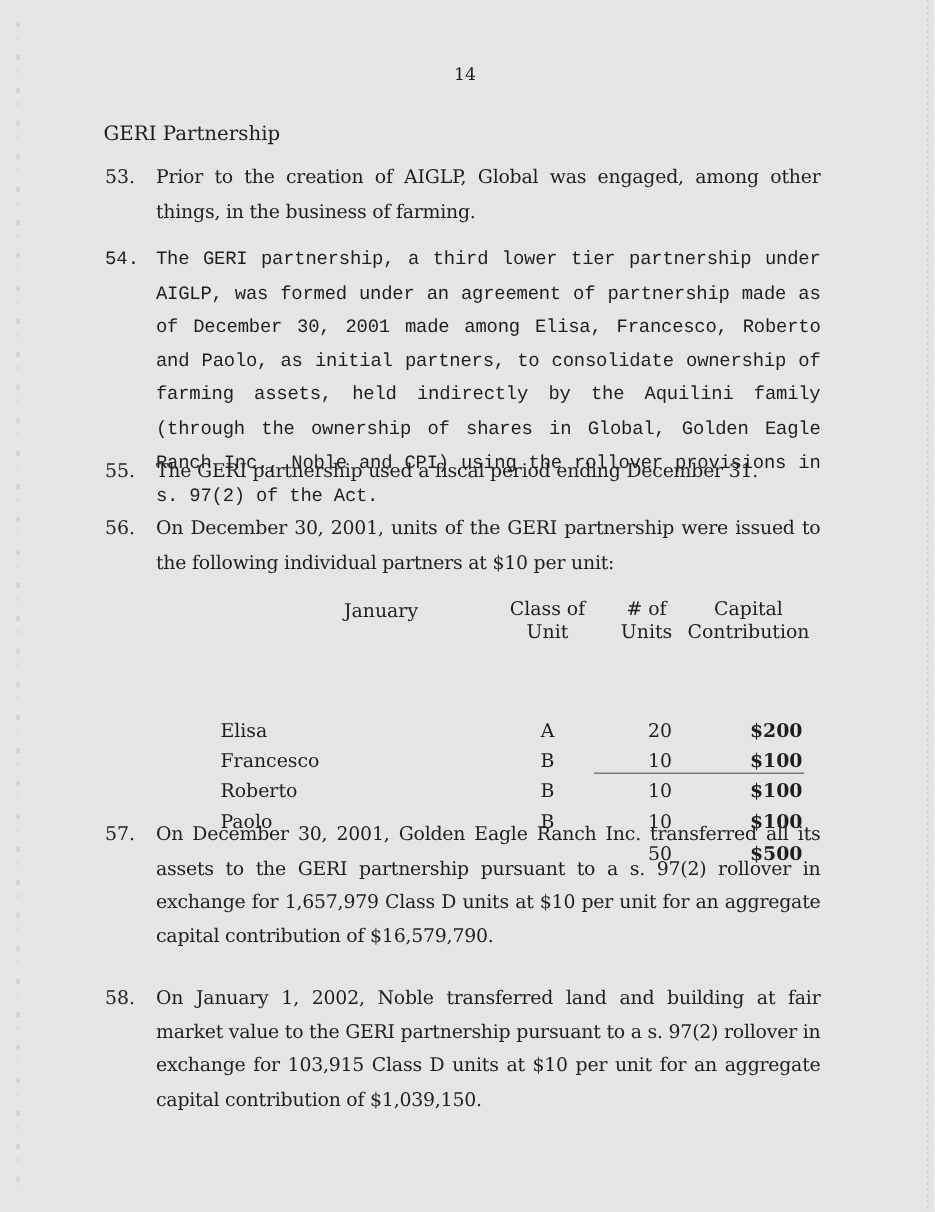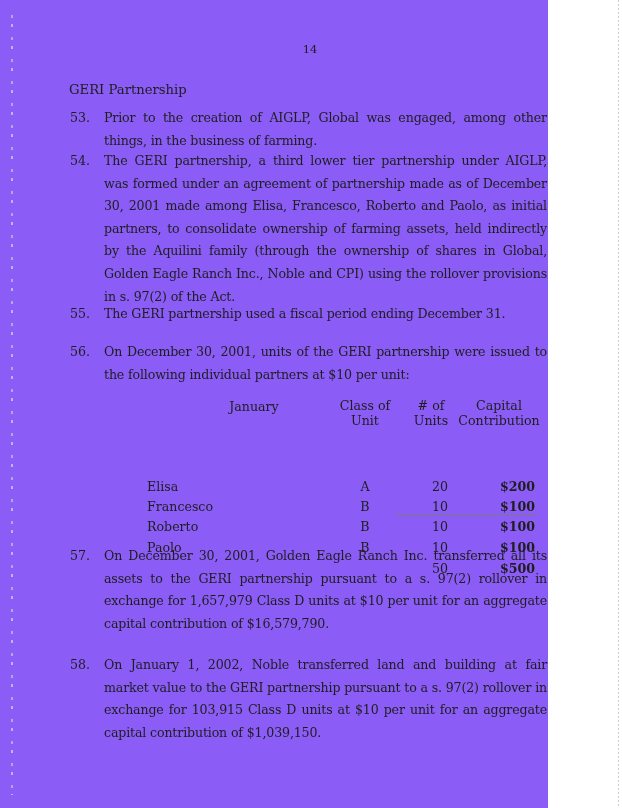--- a/index.html
+++ b/index.html
@@ -10,7 +10,7 @@
       color: #1e1e1e;
       position: relative;
     }
-    .page { position: absolute; left: 0; top: 0; width: 548px; height: 808px; background: #8b5cf6; }
+    .page { position: absolute; left: 0; top: 0; width: 623px; height: 808px; background: #e5e5e5; }
     
     .edge-left {
       position: absolute; left: 11px; top: 15px; width: 2px; height: 780px;

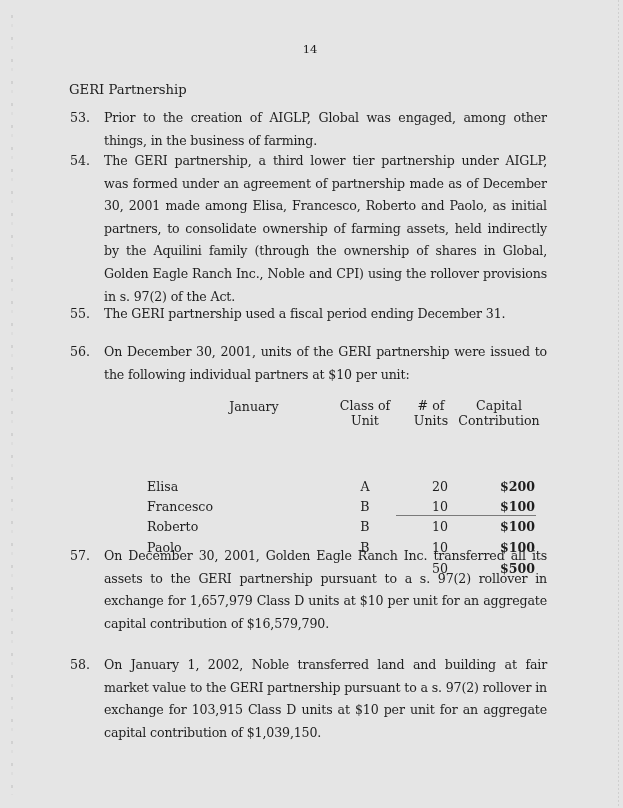--- a/index.html
+++ b/index.html
@@ -34,7 +34,7 @@
       text-align-last: left; letter-spacing: -0.15px;
     }
     .p53 { top: 107px; }
-    .p54 { top: 150px; }
+    .p54 { top: 162px; font-family: Liberation Mono, monospace; }
     .p55 { top: 303px; }
     .p56 { top: 341px; }
     .p57 { top: 545px; }

